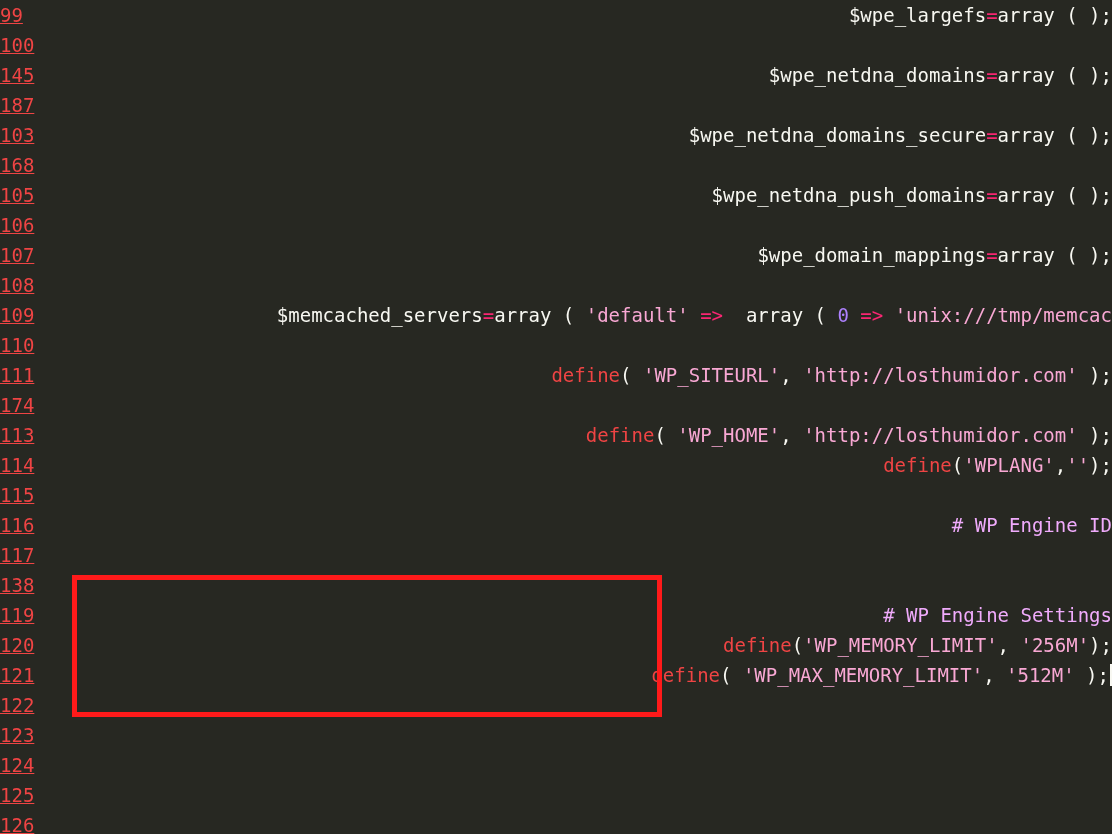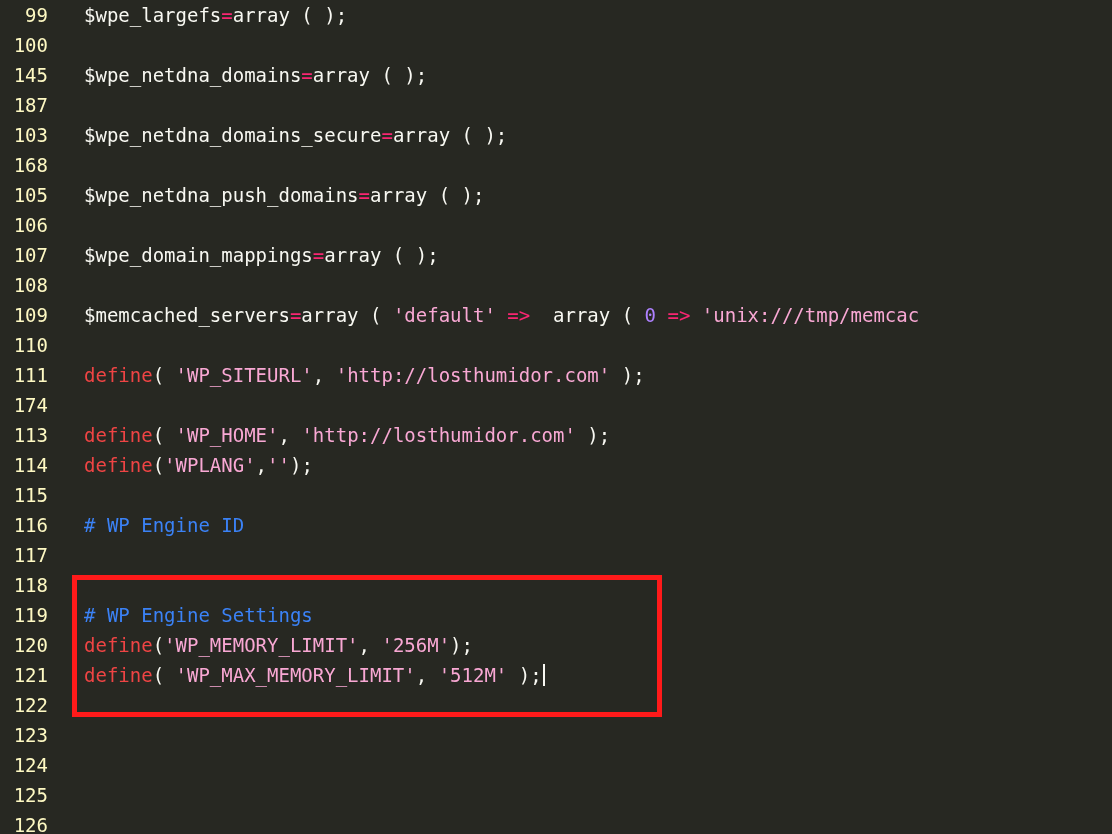--- a/index.html
+++ b/index.html
@@ -19,10 +19,10 @@
   }
   .gutter{
     width:66px;
-    text-align:right;
-    color:#fef9c3;
+    color:#ef4444;
     user-select:none;
     padding-top:0;
+    text-decoration:underline;
   }
   .gutter div{
     padding-right:18px;

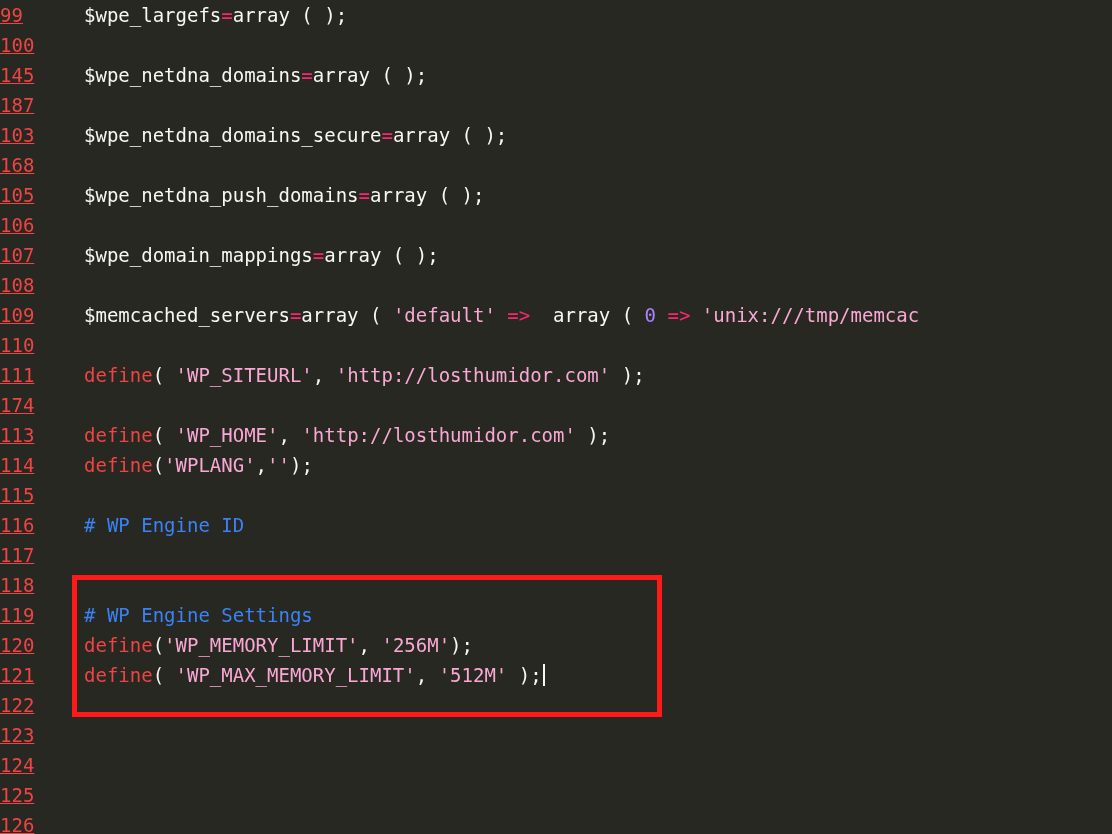--- a/index.html
+++ b/index.html
@@ -34,6 +34,7 @@
     padding-left:18px;
     white-space:pre;
     overflow:hidden;
+    text-align:right;
   }
   .code div.row{
     height:30px;

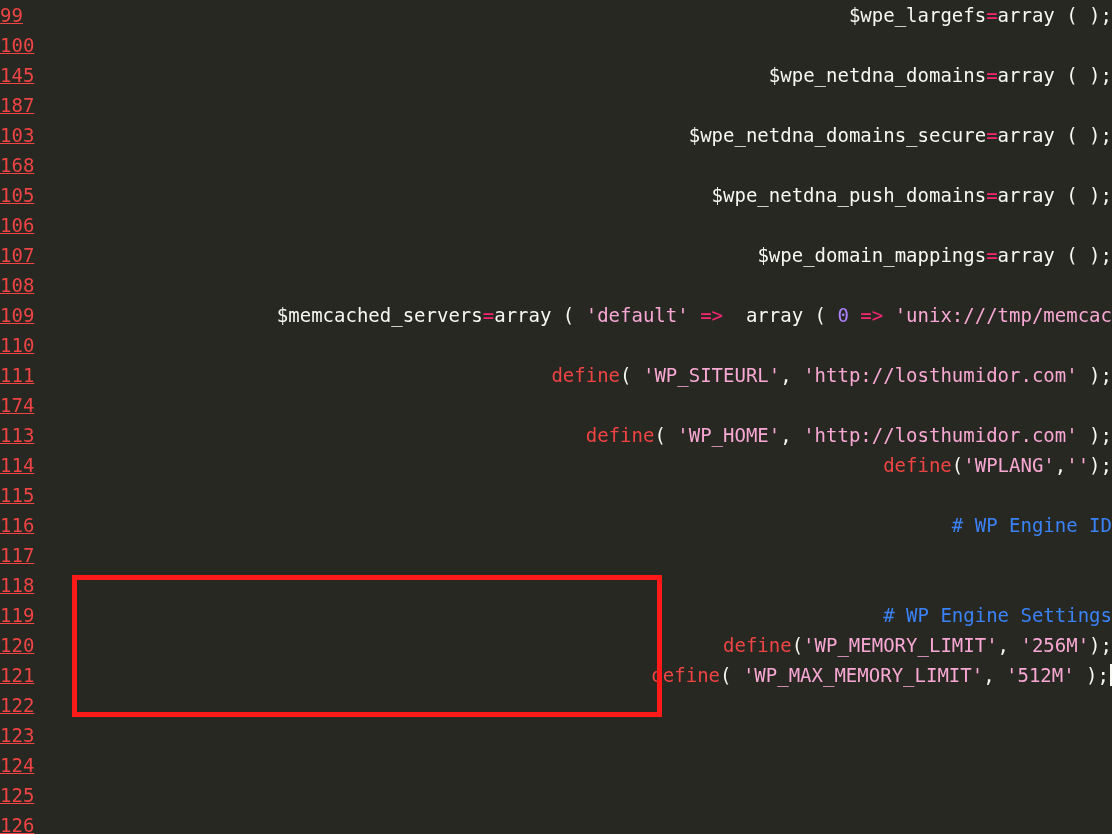--- a/index.html
+++ b/index.html
@@ -44,7 +44,7 @@
   .tok-func{ color:#ef4444; }
   .tok-string{ color:#f9a8d4; }
   .tok-number{ color:#ae81ff; }
-  .tok-comment{ color:#3b82f6; }
+  .tok-comment{ color:#f0abfc; }
   .annot{
     position:absolute;
     border:5px solid #ff1a1a;

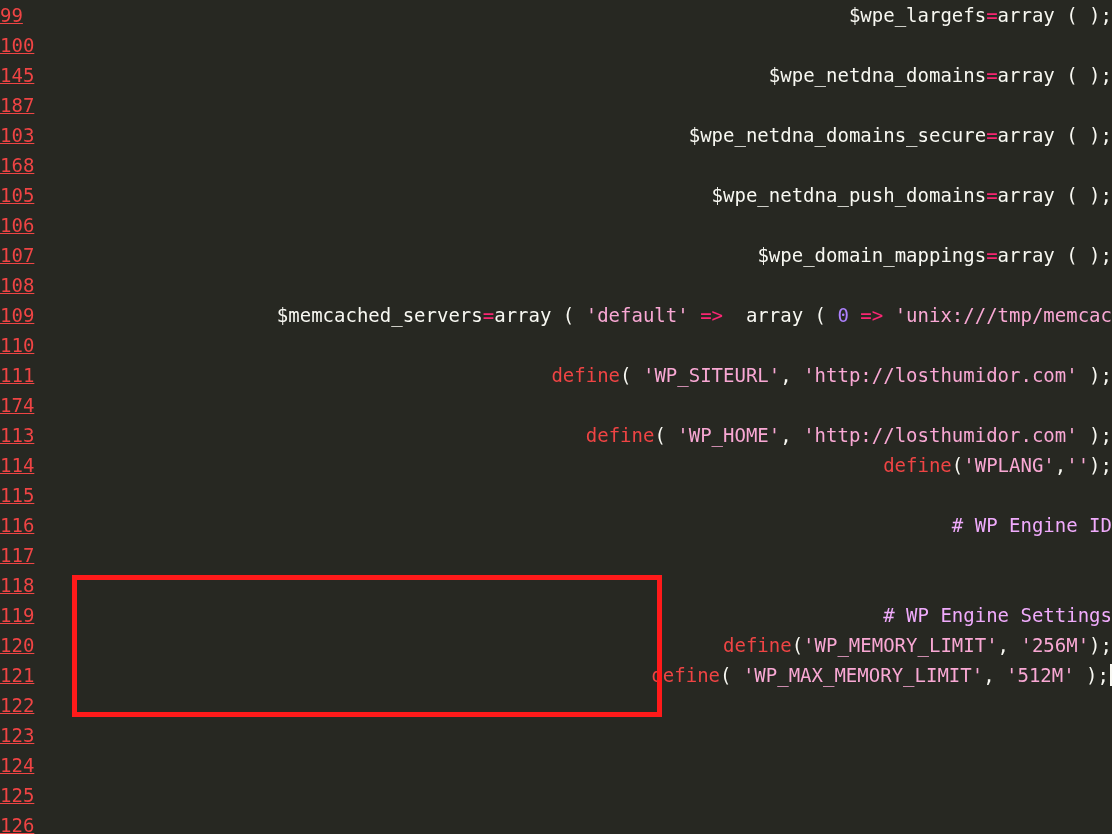--- a/index.html
+++ b/index.html
@@ -85,7 +85,7 @@
       <div>115</div>
       <div>116</div>
       <div>117</div>
-      <div>118</div>
+      <div>138</div>
       <div>119</div>
       <div>120</div>
       <div>121</div>

